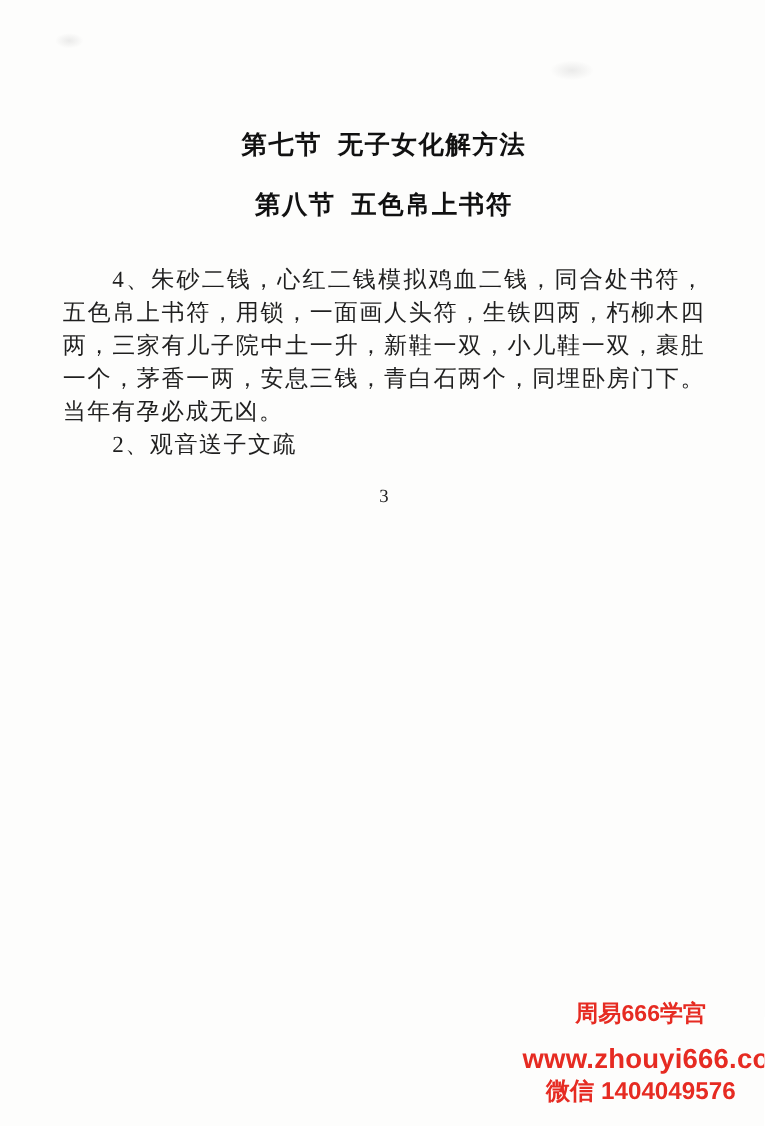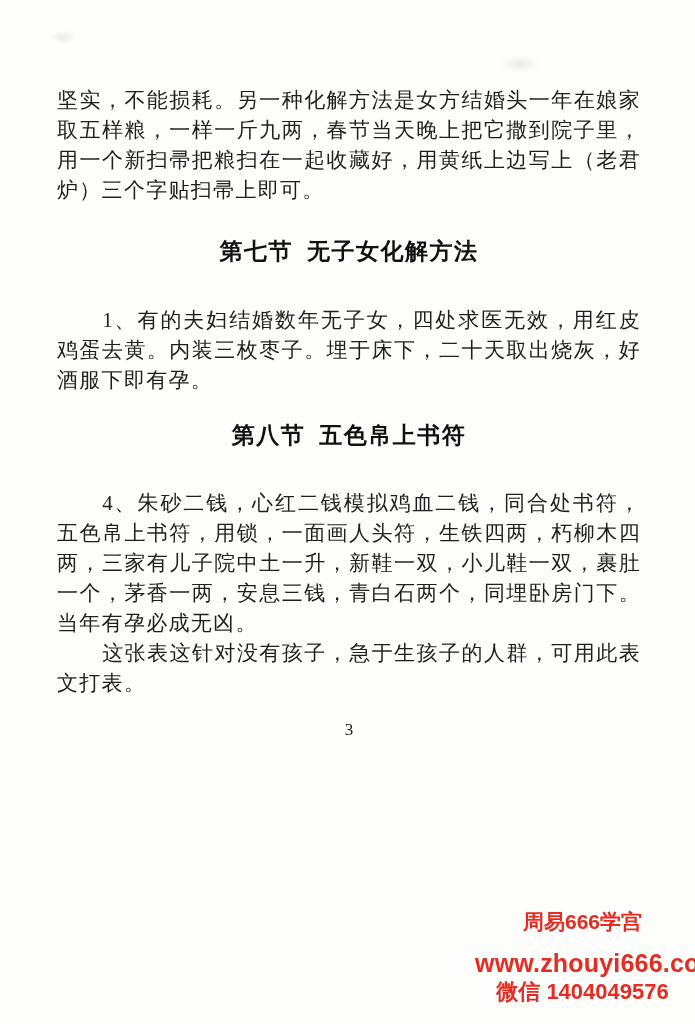--- a/index.html
+++ b/index.html
@@ -92,7 +92,6 @@
 
   <div class="body-text">
 
-    <p class="para">坚实，不能损耗。另一种化解方法是女方结婚头一年在娘家取五样粮，一样一斤九两，春节当天晚上把它撒到院子里，用一个新扫帚把粮扫在一起收藏好，用黄纸上边写上（老君炉）三个字贴扫帚上即可。</p>
 
     <h2 class="section-heading m-h1">
       <span>第七节</span><span class="gap">无子女化解方法</span>

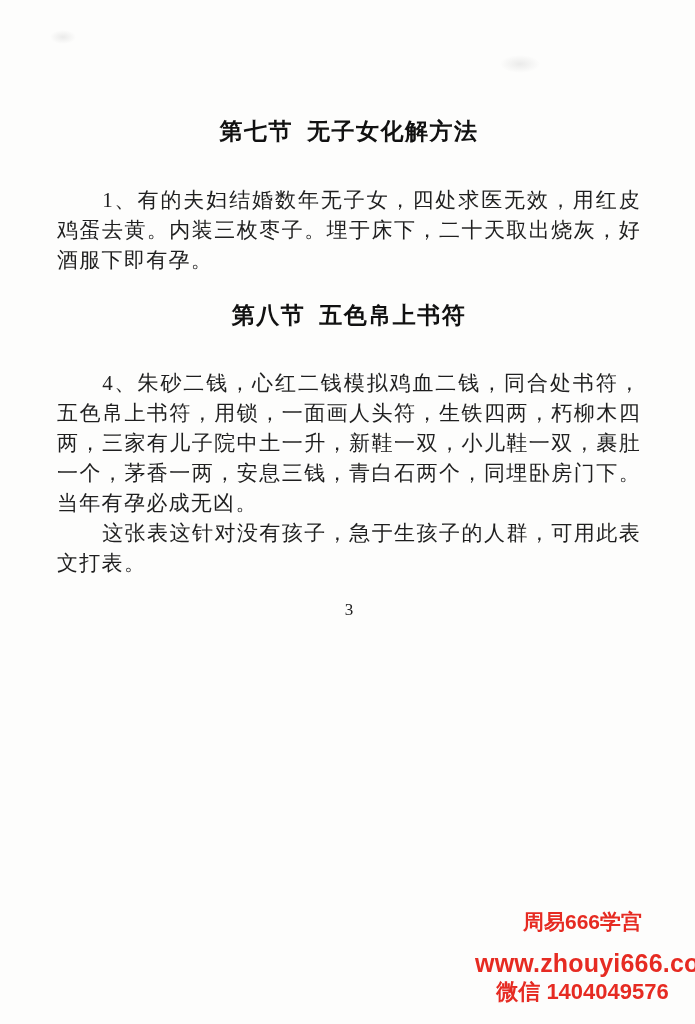--- a/index.html
+++ b/index.html
@@ -97,7 +97,6 @@
       <span>第七节</span><span class="gap">无子女化解方法</span>
     </h2>
 
-    <p class="para indent m-p2">1、有的夫妇结婚数年无子女，四处求医无效，用红皮鸡蛋去黄。内装三枚枣子。埋于床下，二十天取出烧灰，好酒服下即有孕。</p>
 
     <h2 class="section-heading m-h2">
       <span>第八节</span><span class="gap">五色帛上书符</span>

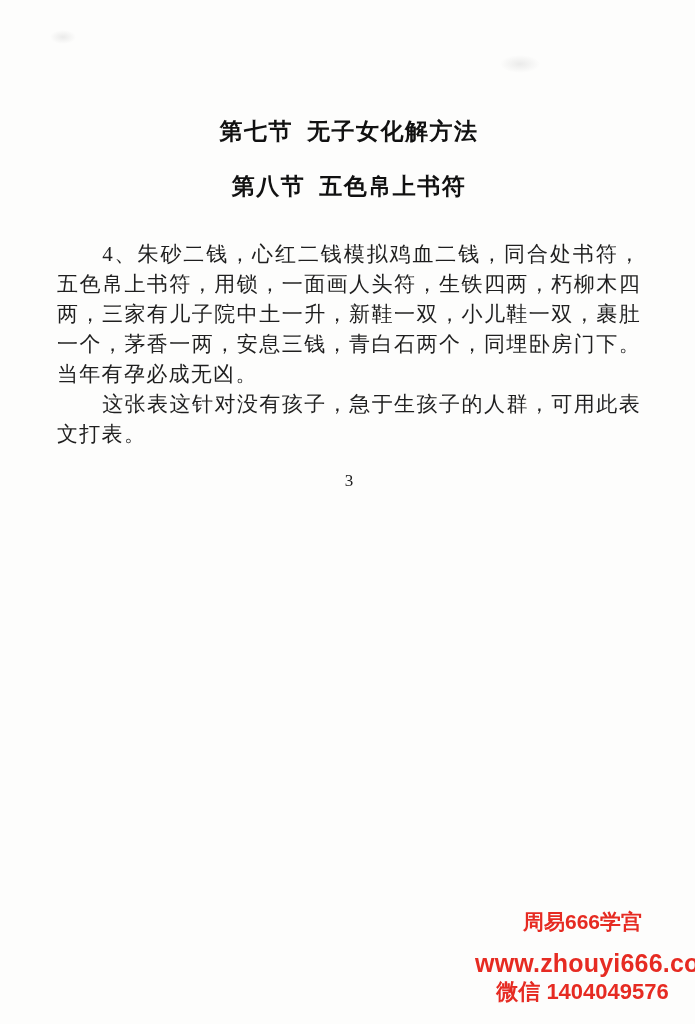--- a/index.html
+++ b/index.html
@@ -104,6 +104,7 @@
 
     <p class="para indent m-p3">4、朱砂二钱，心红二钱模拟鸡血二钱，同合处书符，五色帛上书符，用锁，一面画人头符，生铁四两，朽柳木四两，三家有儿子院中土一升，新鞋一双，小儿鞋一双，裹肚一个，茅香一两，安息三钱，青白石两个，同埋卧房门下。当年有孕必成无凶。</p>
 
+    <p class="para indent">2、观音送子文疏</p>
 
     <p class="para indent">这张表这针对没有孩子，急于生孩子的人群，可用此表文打表。</p>
 

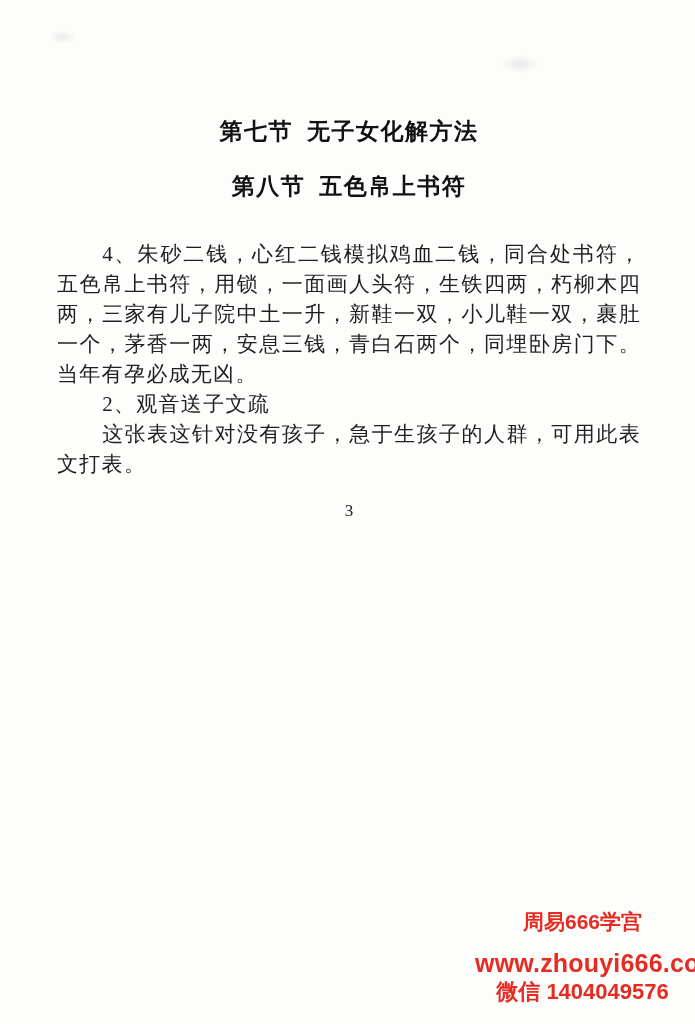--- a/index.html
+++ b/index.html
@@ -106,7 +106,6 @@
 
     <p class="para indent">2、观音送子文疏</p>
 
-    <p class="para indent">这张表这针对没有孩子，急于生孩子的人群，可用此表文打表。</p>
 
 
     <div class="page-number">3</div>

